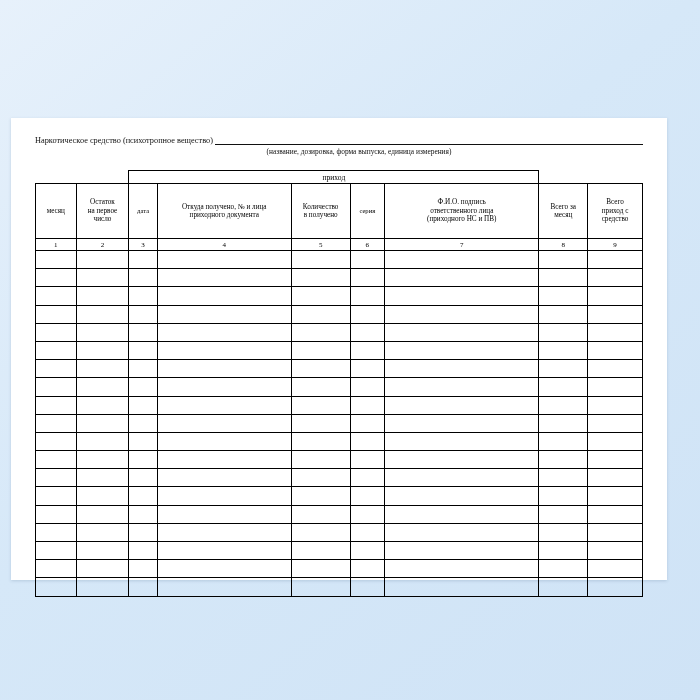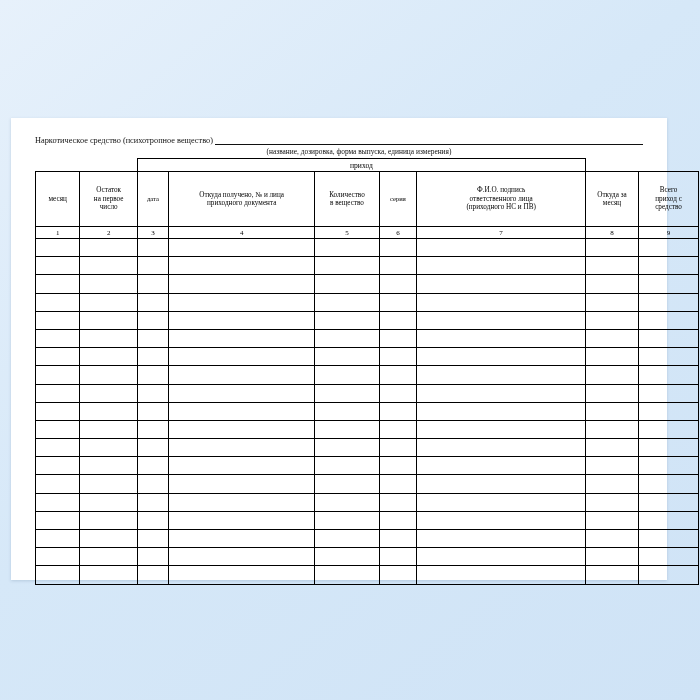--- a/index.html
+++ b/index.html
@@ -52,7 +52,7 @@
     font-size: 7.4px;
     color: #111;
     margin-top: 2px;
-    margin-bottom: 2px;
+    margin-bottom: 14px;
     padding-left: 40px;
   }
   table.reg {

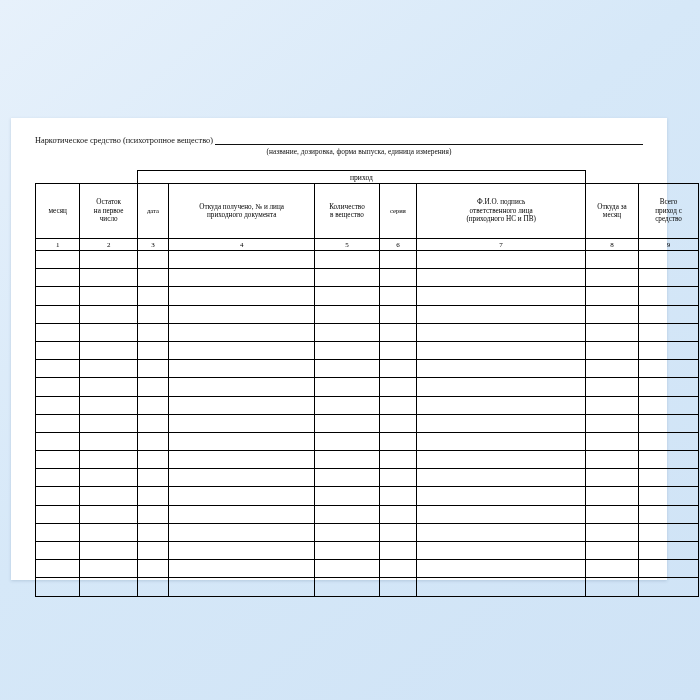--- a/index.html
+++ b/index.html
@@ -57,7 +57,7 @@
   }
   table.reg {
     border-collapse: collapse;
-    width: 664px;
+    width: 608px;
     table-layout: fixed;
   }
   table.reg td, table.reg th {

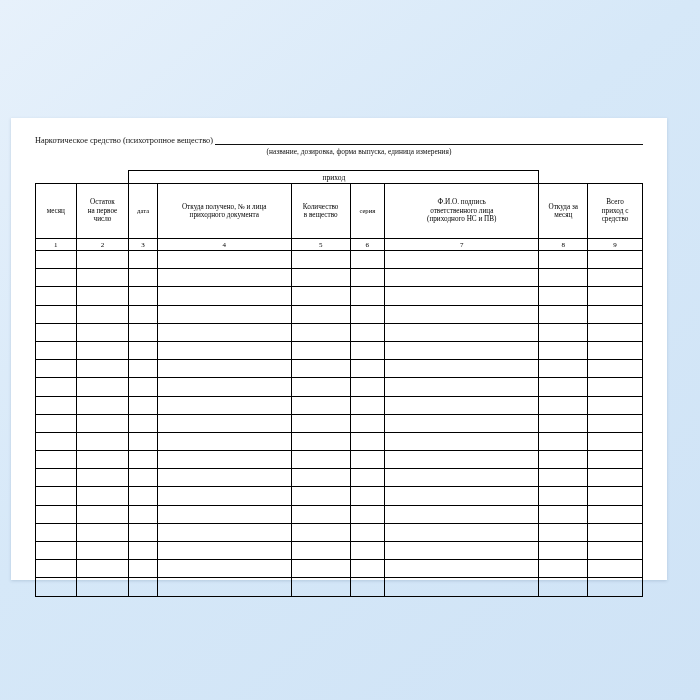--- a/index.html
+++ b/index.html
@@ -135,7 +135,7 @@
             <td class="hcell" style="white-space:pre-line;">Откуда получено, № и лица
 приходного документа</td>
             <td class="hcell" style="white-space:pre-line;">Количество
-в вещество</td>
+в получено</td>
             <td class="hcell small">серия</td>
             <td class="hcell" style="white-space:pre-line;">Ф.И.О. подпись
 ответственного лица

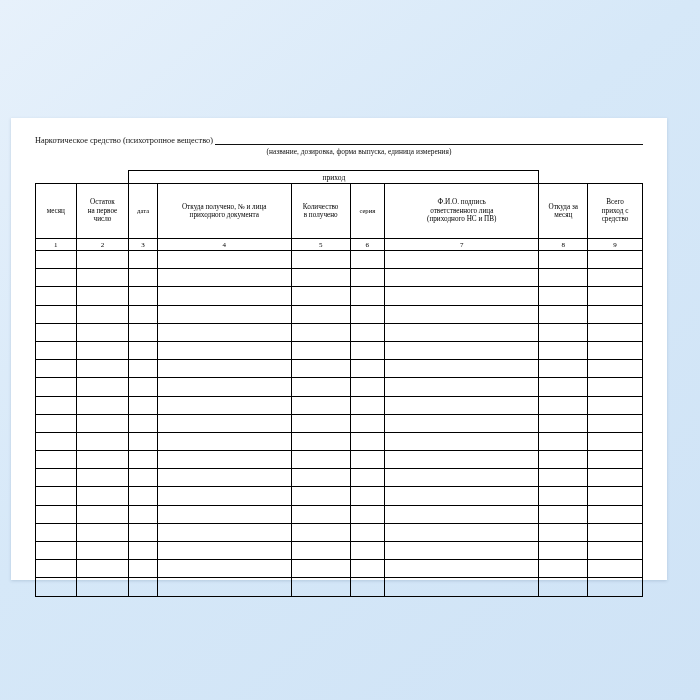--- a/index.html
+++ b/index.html
@@ -140,7 +140,7 @@
             <td class="hcell" style="white-space:pre-line;">Ф.И.О. подпись
 ответственного лица
 (приходного НС и ПВ)</td>
-            <td class="hcell" style="white-space:pre-line;">Откуда за
+            <td class="hcell" style="white-space:pre-line;">Всего за
 месяц</td>
             <td class="hcell" style="white-space:pre-line;">Всего
 приход с

